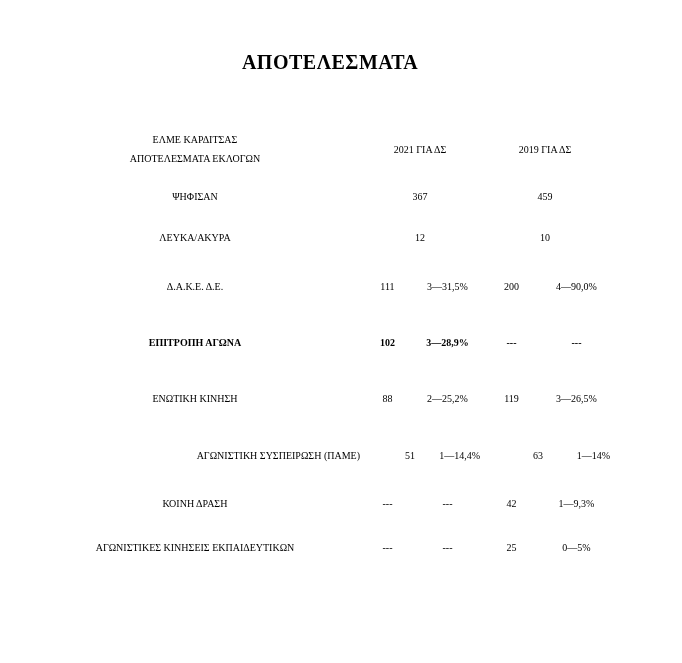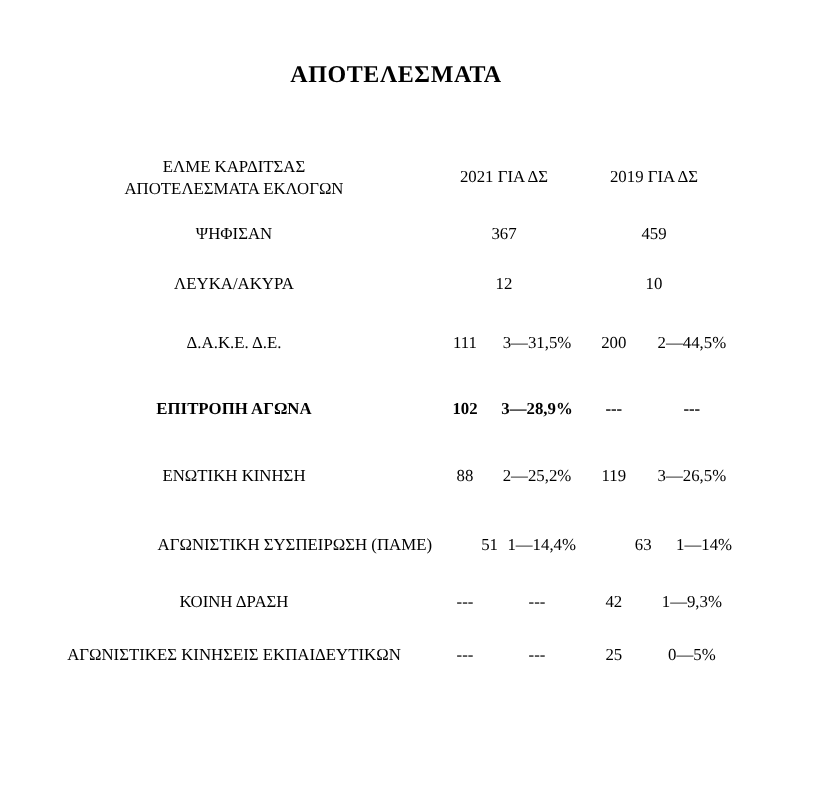--- a/index.html
+++ b/index.html
@@ -35,7 +35,7 @@
     width: 580px;
     border-collapse: collapse;
     table-layout: fixed;
-    font-size: 14px;
+    font-size: 10px;
     color: #000000;
   }
   table.results td {

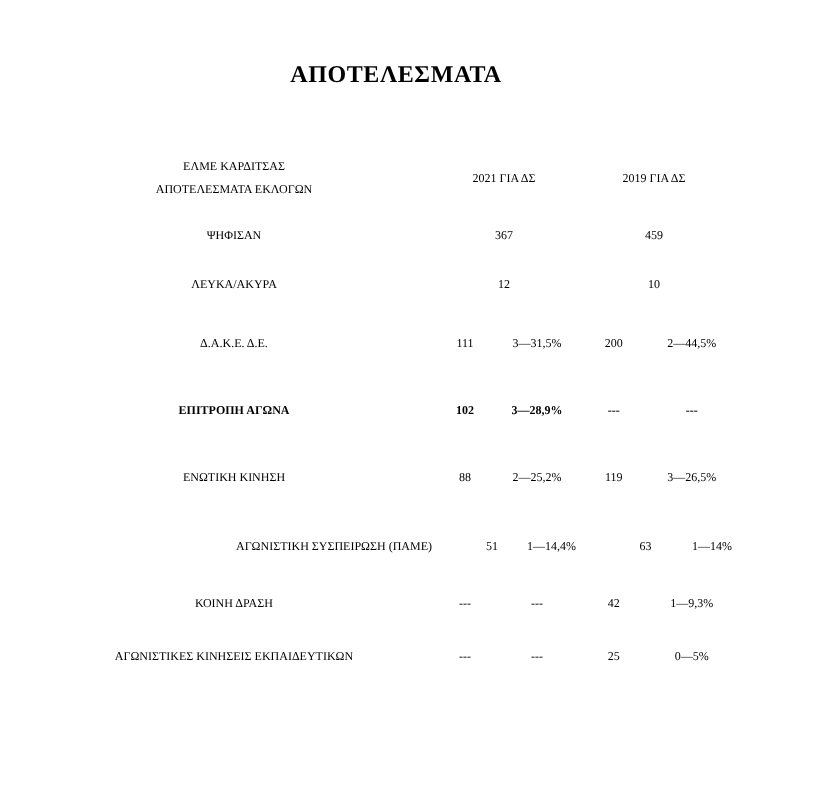--- a/index.html
+++ b/index.html
@@ -108,7 +108,7 @@
       <td>111</td>
       <td>3—31,5%</td>
       <td>200</td>
-      <td>2—44,5%</td>
+      <td>4—90,0%</td>
     </tr>
 
     <tr class="r6">

